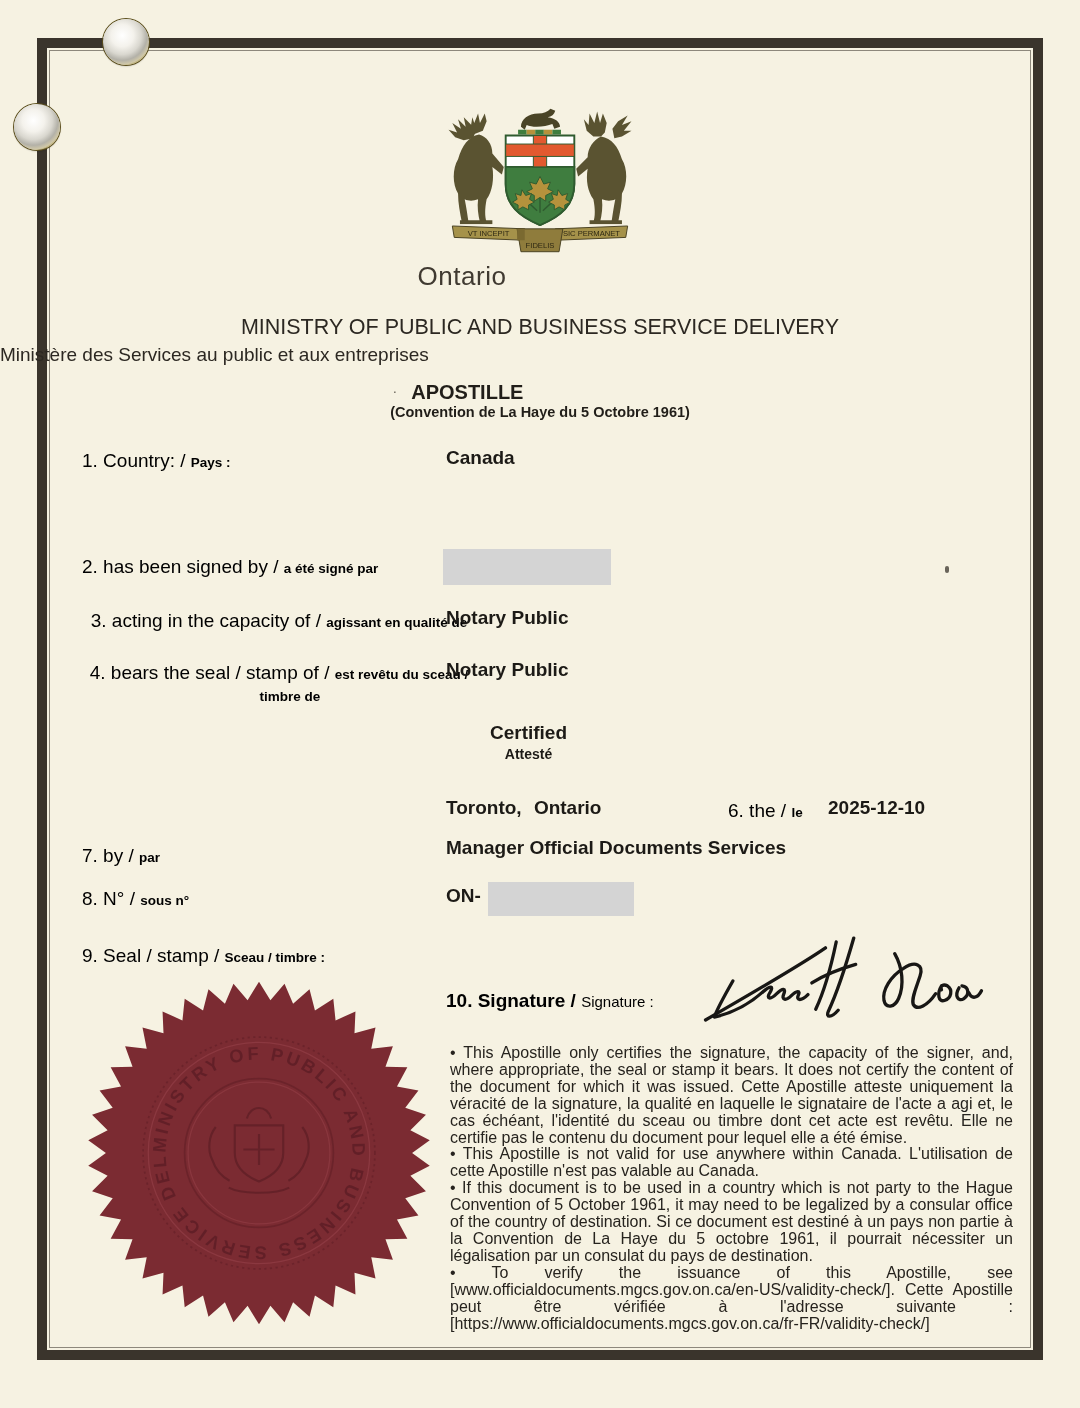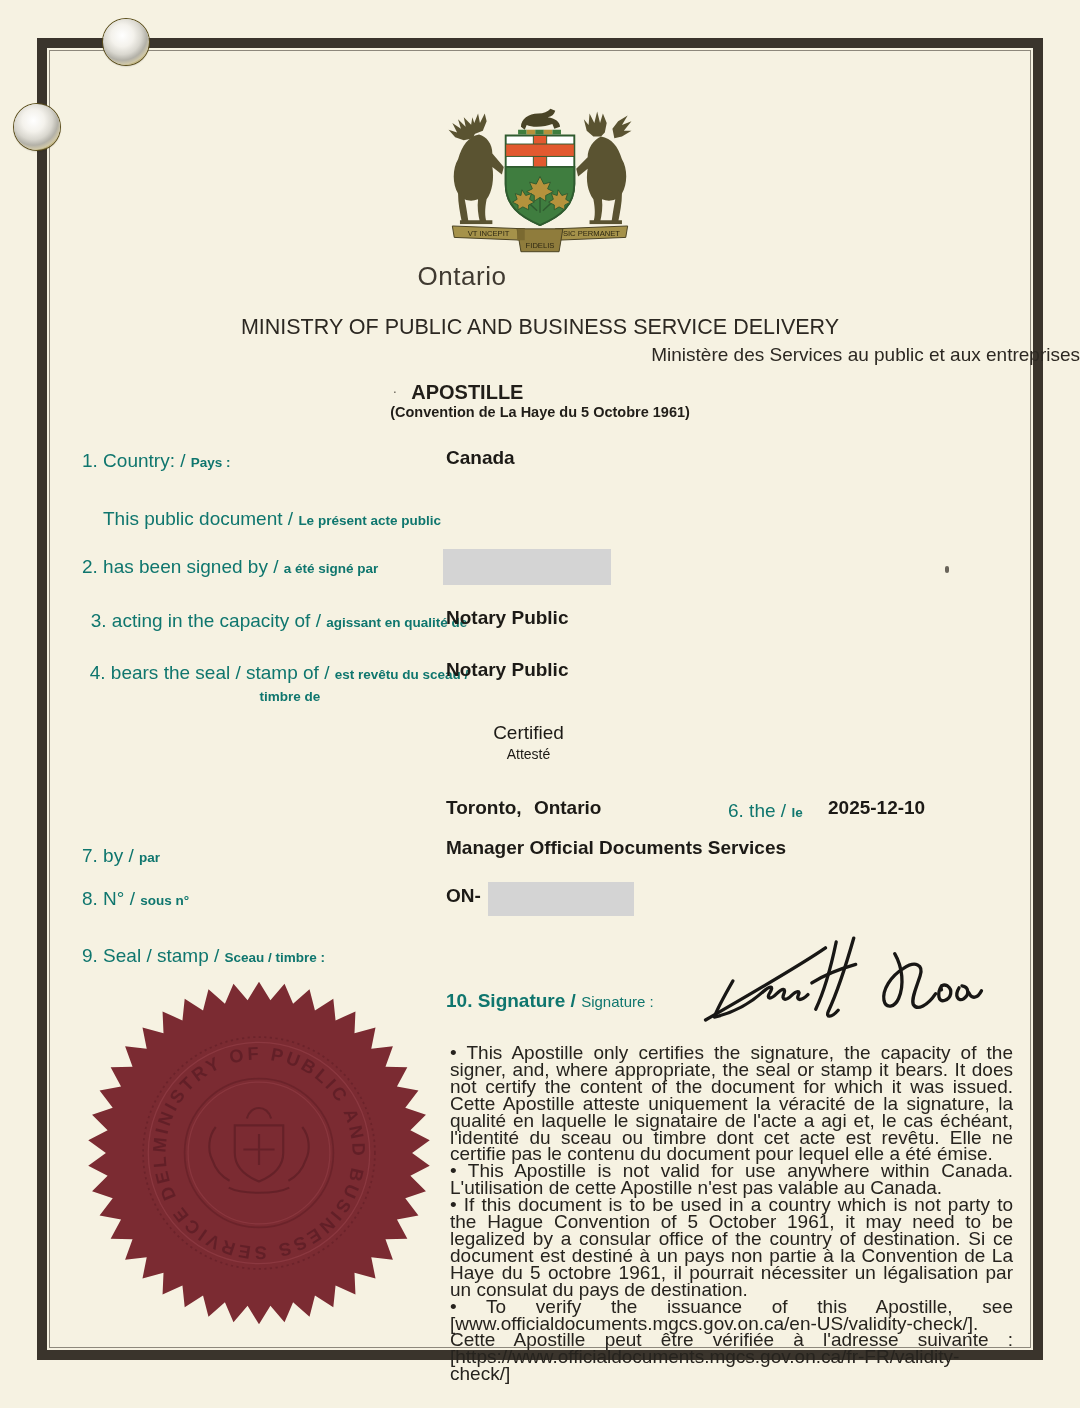--- a/index.html
+++ b/index.html
@@ -37,7 +37,7 @@
     font-size:21.5px; color:#2c2822;
   }
   .ministry-fr{
-    position:absolute; left:0; top:344px; width:1080px; text-align:right;
+    position:absolute; left:0; top:344px; width:1080px; text-align:left;
     font-size:19px; color:#2c2822;
   }
   .title-row{

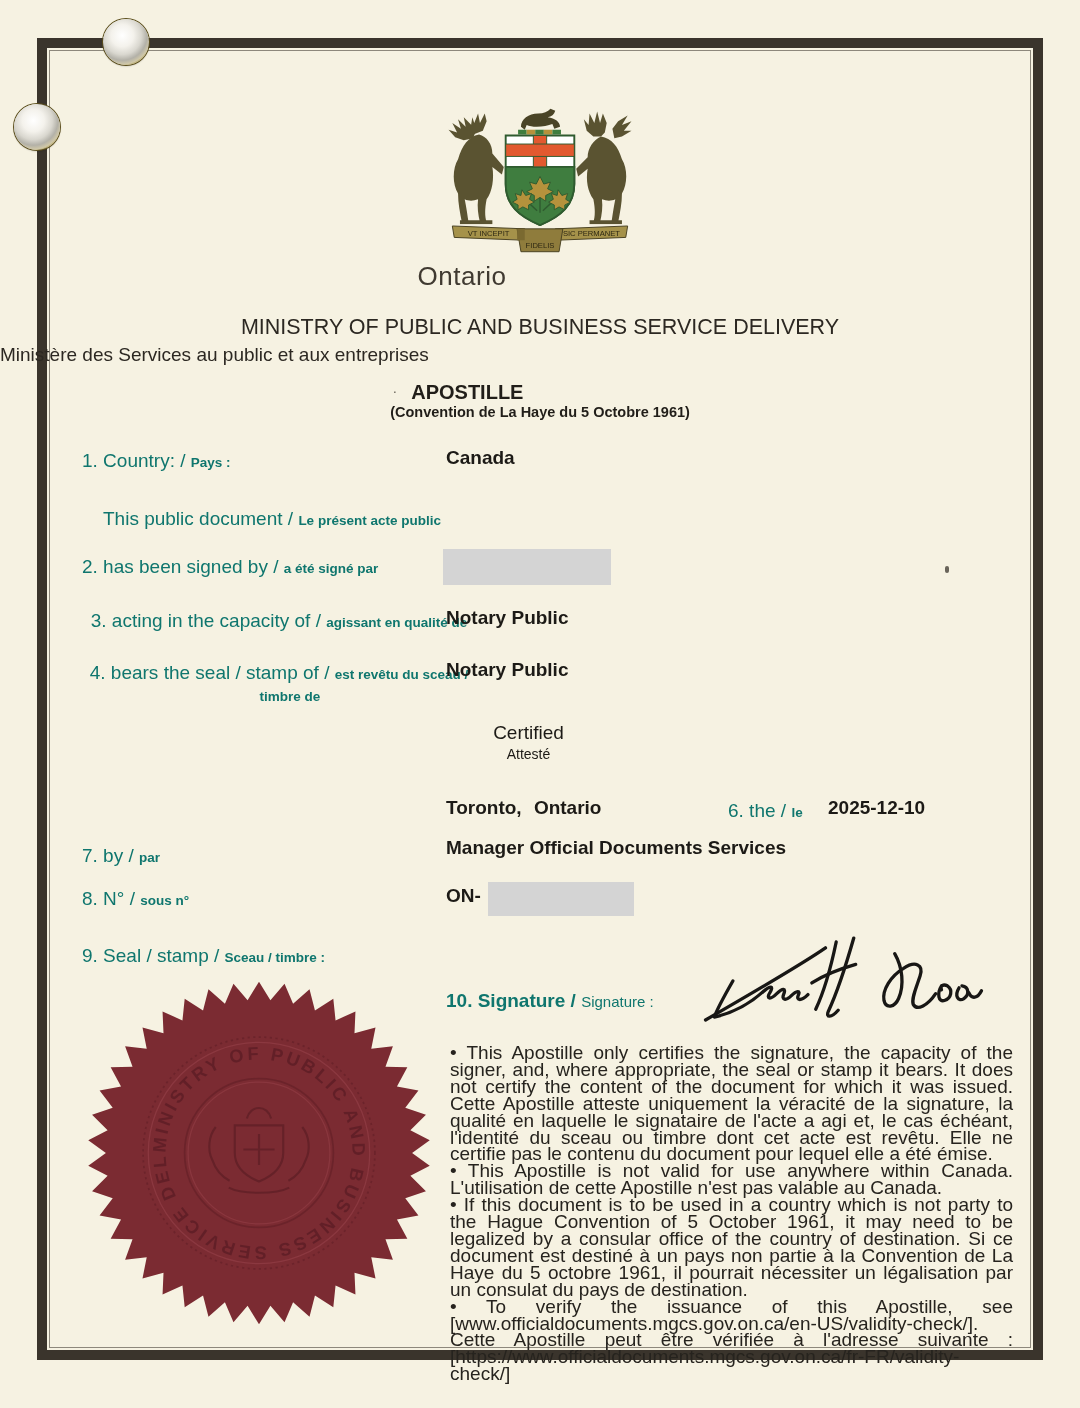--- a/index.html
+++ b/index.html
@@ -51,7 +51,7 @@
   }
 
   
-  .lbl{ position:absolute; left:82px; width:372px; font-size:19px; color:#0f766e; line-height:1.15;}
+  .lbl{ position:absolute; left:82px; width:372px; font-size:19px; color:#000000; line-height:1.15;}
   .lbl .fr{ font-size:13.5px; font-weight:bold; }
   .hang{ padding-left:22px; text-indent:-22px;text-align:center; }
   .val{ position:absolute; left:446px; font-size:19px; font-weight:bold; color:#1c1a16; }

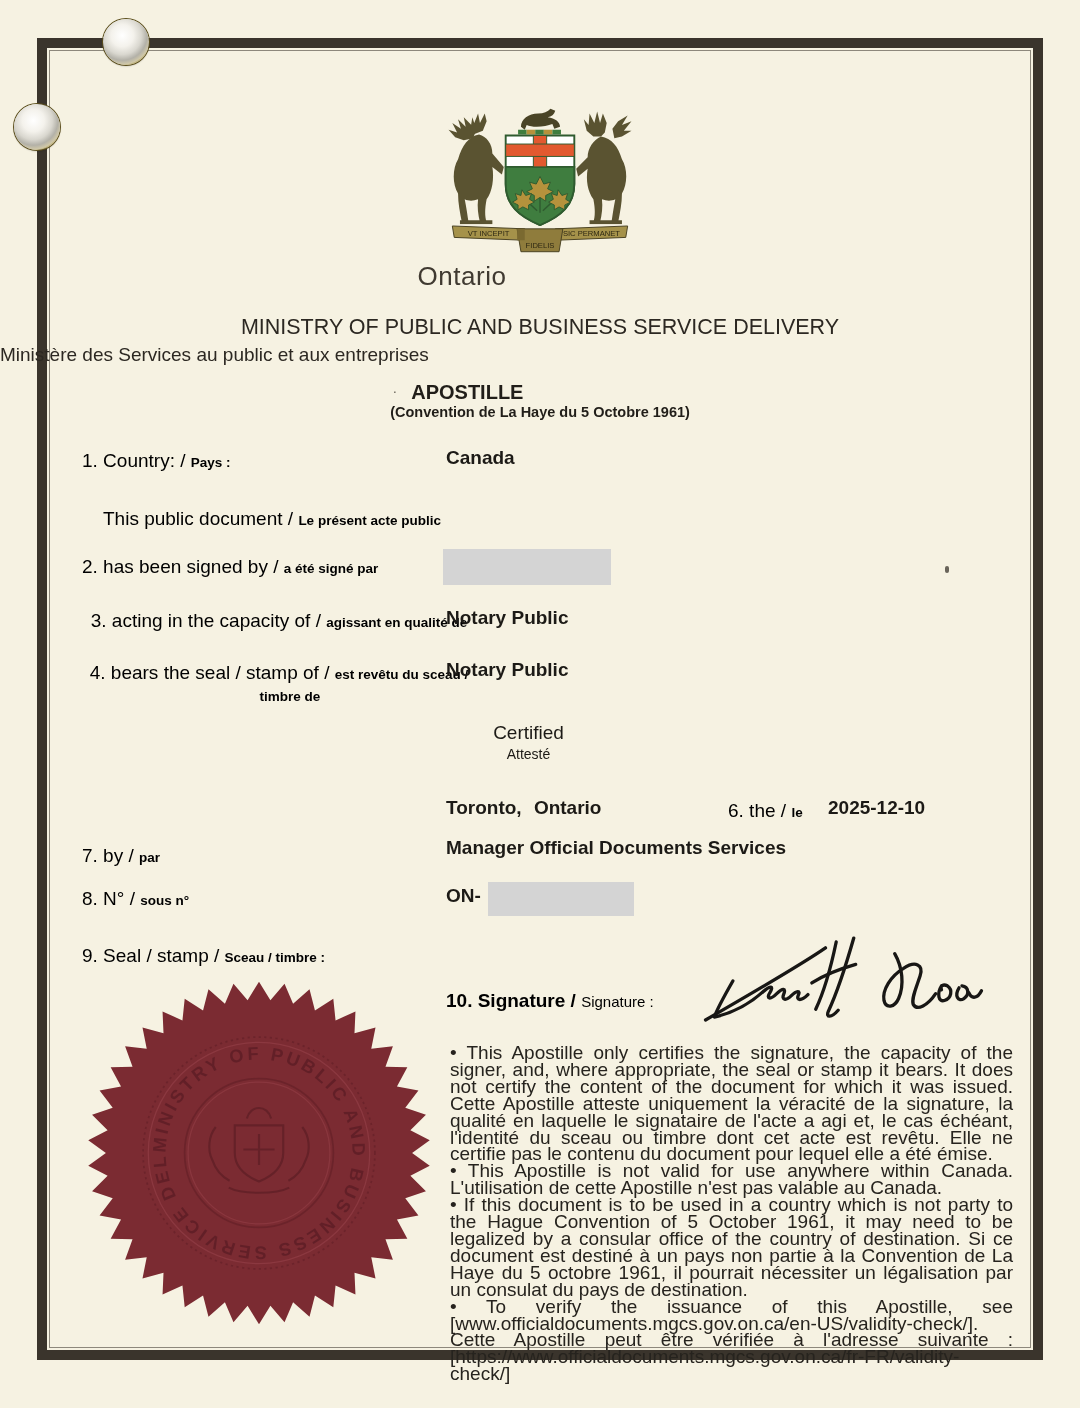--- a/index.html
+++ b/index.html
@@ -144,9 +144,6 @@
   </div>
   <div class="val" style="top:447px;">Canada</div>
 
-  <div class="lbl" style="left:103px; top:508px; width:420px;">
-    <span class="en">This public document /</span> <span class="fr">Le présent acte public</span>
-  </div>
 
   <div class="lbl" style="top:556px;">
     <span class="en">2. has been signed by /</span> <span class="fr">a été signé par</span>

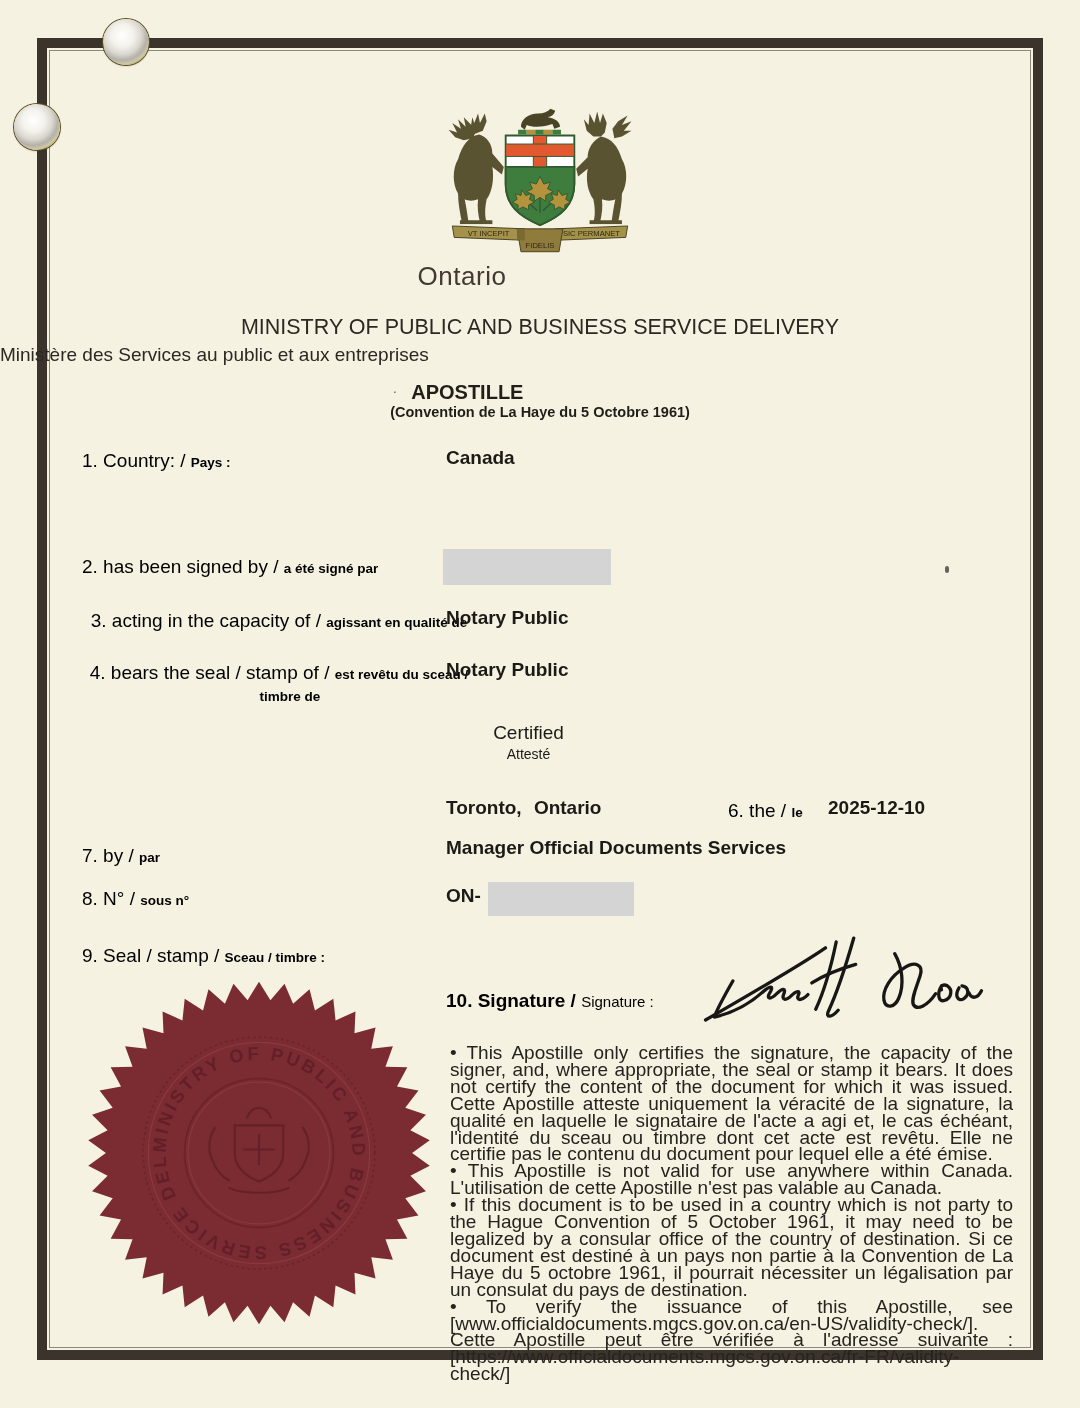--- a/index.html
+++ b/index.html
@@ -56,7 +56,7 @@
   .hang{ padding-left:22px; text-indent:-22px;text-align:center; }
   .val{ position:absolute; left:446px; font-size:19px; font-weight:bold; color:#1c1a16; }
   .redact{ position:absolute; background:#d4d4d4; }
-  .center-val{ position:absolute; left:446px; width:165px; text-align:center; font-weight:normal; color:#1c1a16;}
+  .center-val{ position:absolute; left:446px; width:165px; text-align:center; font-weight:bold; color:#1c1a16;}
   .sig-svg{ position:absolute; left:688px; top:926px; width:312px; height:108px; }
   .seal-svg{ position:absolute; left:86px; top:980px; width:346px; height:346px; }
 

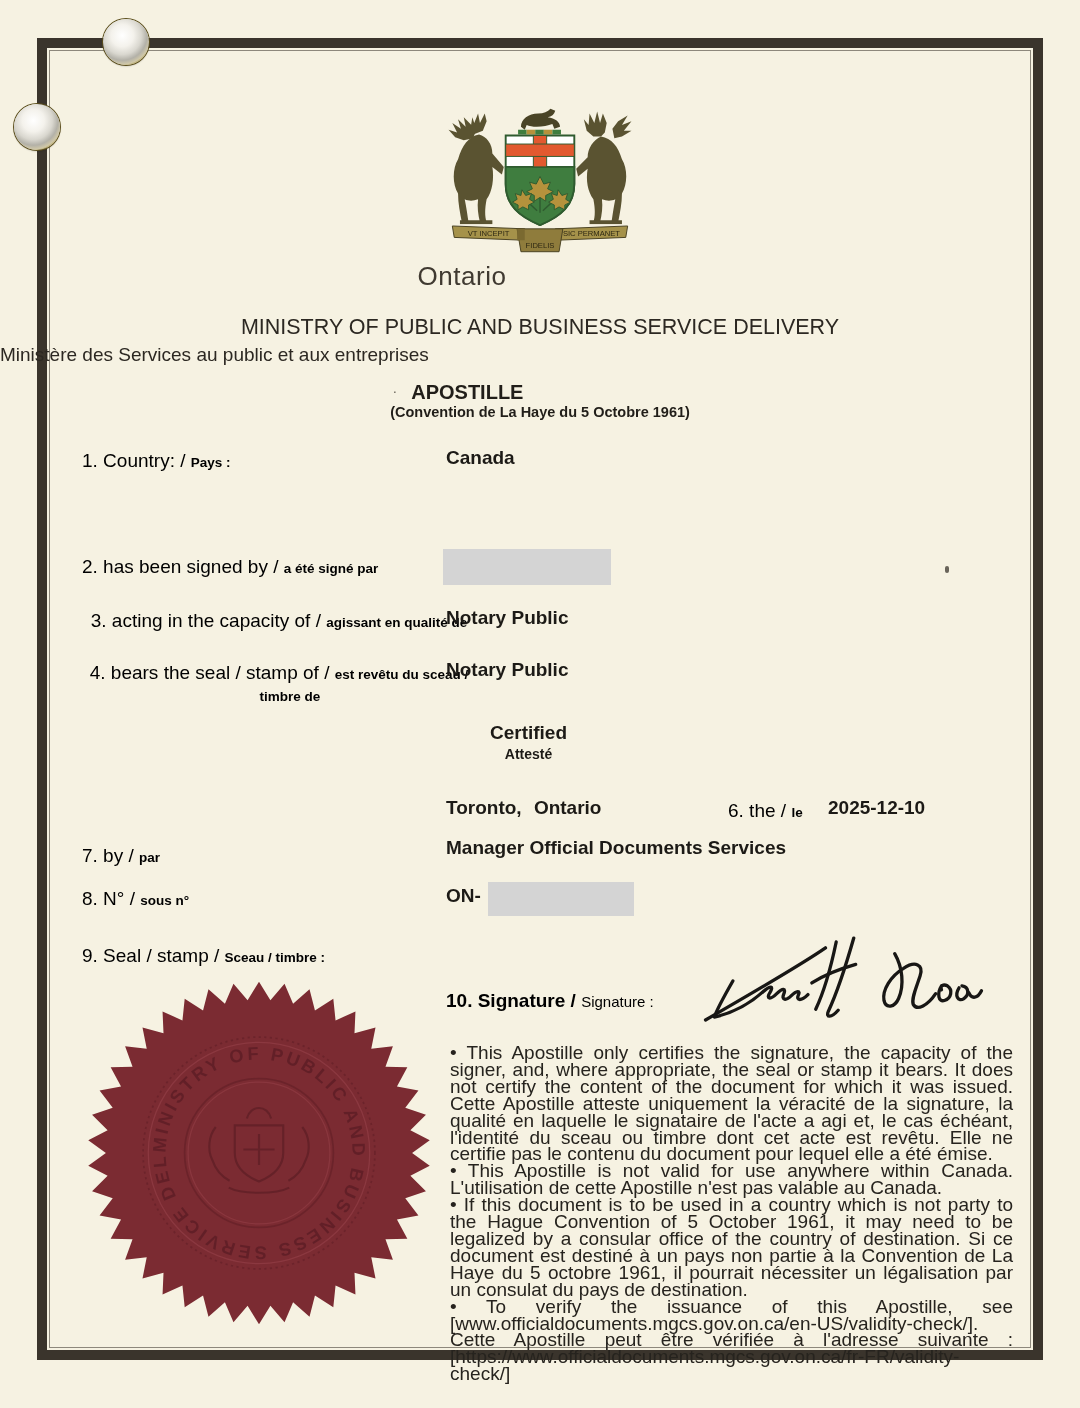--- a/index.html
+++ b/index.html
@@ -63,7 +63,7 @@
   
   .notes{
     position:absolute; left:450px; top:1045px; width:563px;
-    font-size:19px; line-height:16.9px; text-align:justify; color:#26231e;
+    font-size:16px; line-height:16.9px; text-align:justify; color:#26231e;
   }
   .notes p{ margin:0; }
   .speck{ position:absolute; width:4px; height:7px; background:#3a342c; border-radius:2px; opacity:.75;}

